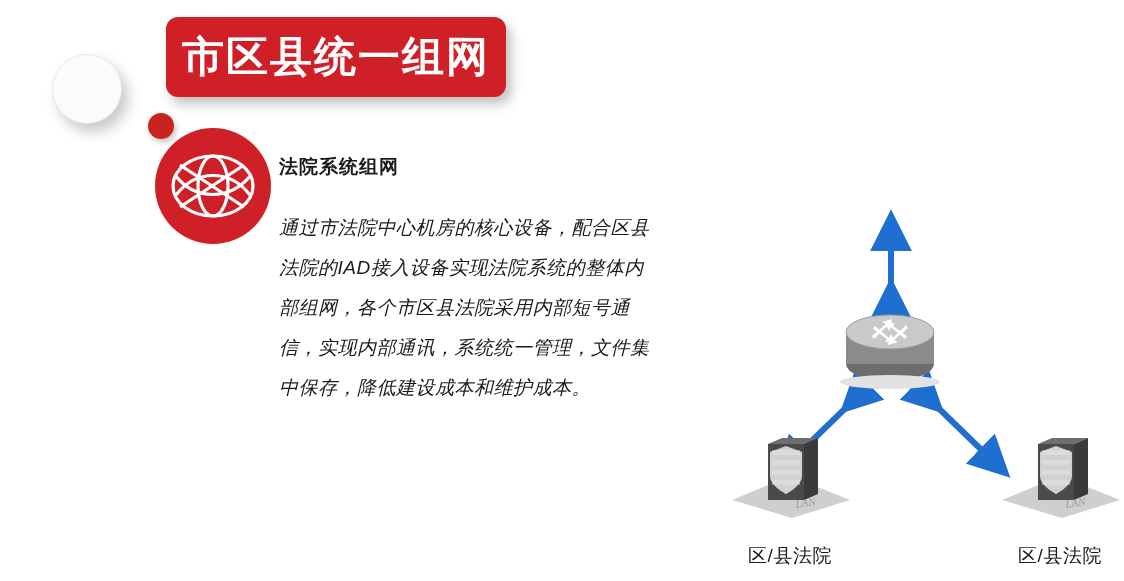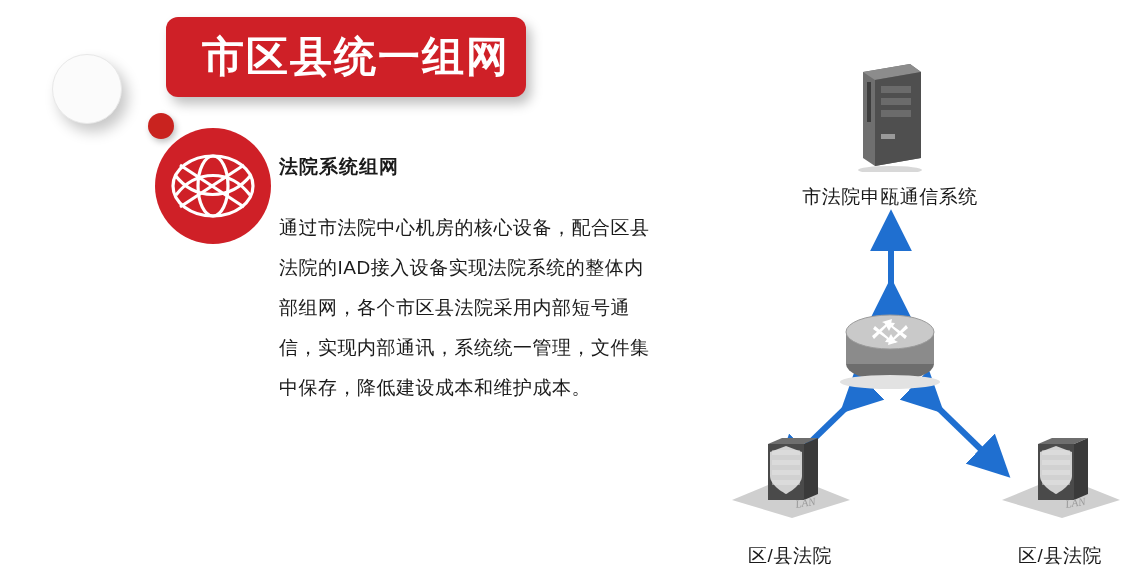--- a/index.html
+++ b/index.html
@@ -51,7 +51,6 @@
     display: flex;
     align-items: center;
     justify-content: center;
-    padding-left: 20px;
   }
   .title-banner .title-text {
     color: #ffffff;

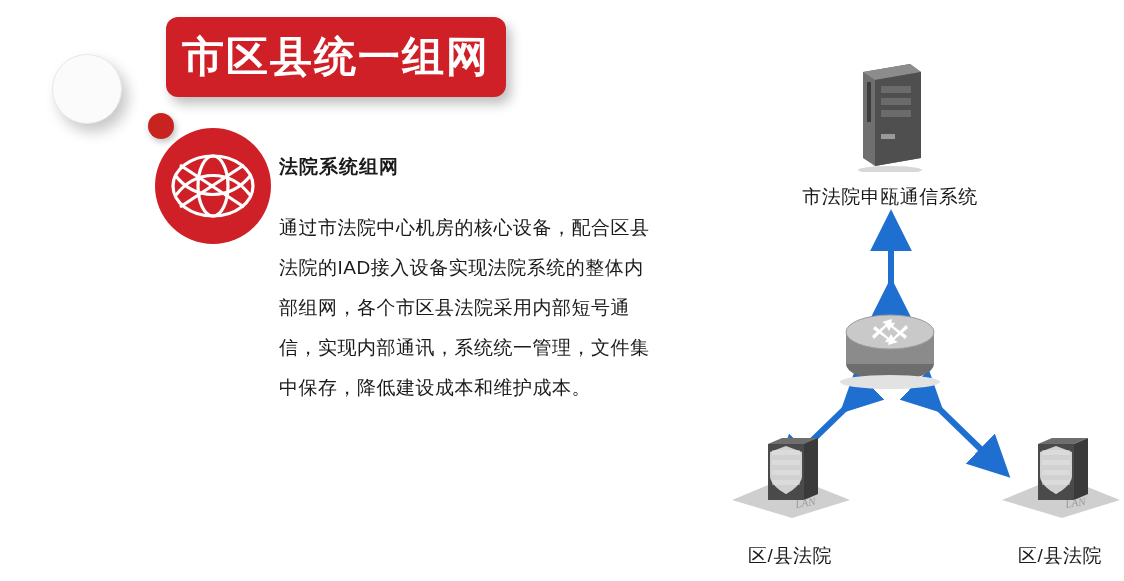--- a/index.html
+++ b/index.html
@@ -175,22 +175,6 @@
     <line x1="268" y1="398" x2="334" y2="462" stroke="#1f6fd0" stroke-width="6" marker-start="url(#ah)" marker-end="url(#ah)"></line>
   </svg>
 
-  <div class="node node-server">
-    <span>
-      <svg width="70" height="110" viewBox="0 0 70 110">
-        <polygon points="8,10 55,2 66,10 66,96 20,104 8,96" fill="#6f6f6f"></polygon>
-        <polygon points="8,10 55,2 66,10 20,18" fill="#8c8c8c"></polygon>
-        <polygon points="20,18 66,10 66,96 20,104" fill="#4f4f4f"></polygon>
-        <rect x="12" y="20" width="4" height="40" fill="#3d3d3d"></rect>
-        <rect x="26" y="24" width="30" height="7" fill="#6b6b6b"></rect>
-        <rect x="26" y="36" width="30" height="7" fill="#6b6b6b"></rect>
-        <rect x="26" y="48" width="30" height="7" fill="#6b6b6b"></rect>
-        <rect x="26" y="72" width="14" height="5" fill="#9a9a9a"></rect>
-        <ellipse cx="35" cy="108" rx="32" ry="4" fill="#d8d8d8"></ellipse>
-      </svg>
-    </span>
-    <div class="node-label">市法院申瓯通信系统</div>
-  </div>
 
   <div class="node node-router">
     <span>

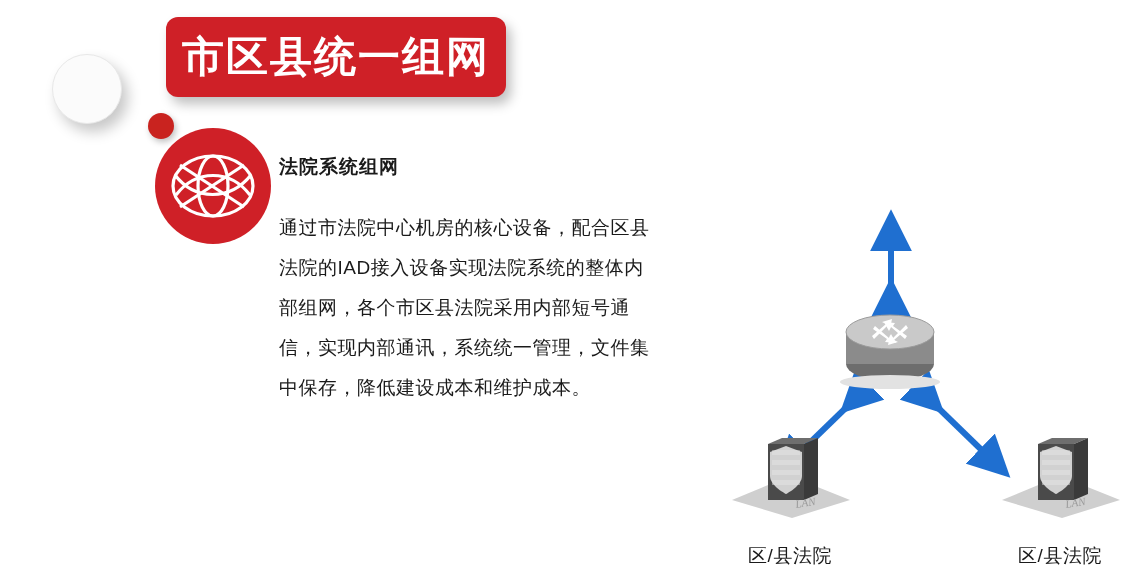--- a/index.html
+++ b/index.html
@@ -96,6 +96,7 @@
     letter-spacing: 0.5px;
     margin: 0;
     width: 375px;
+    font-style: italic;
   }
 
   

